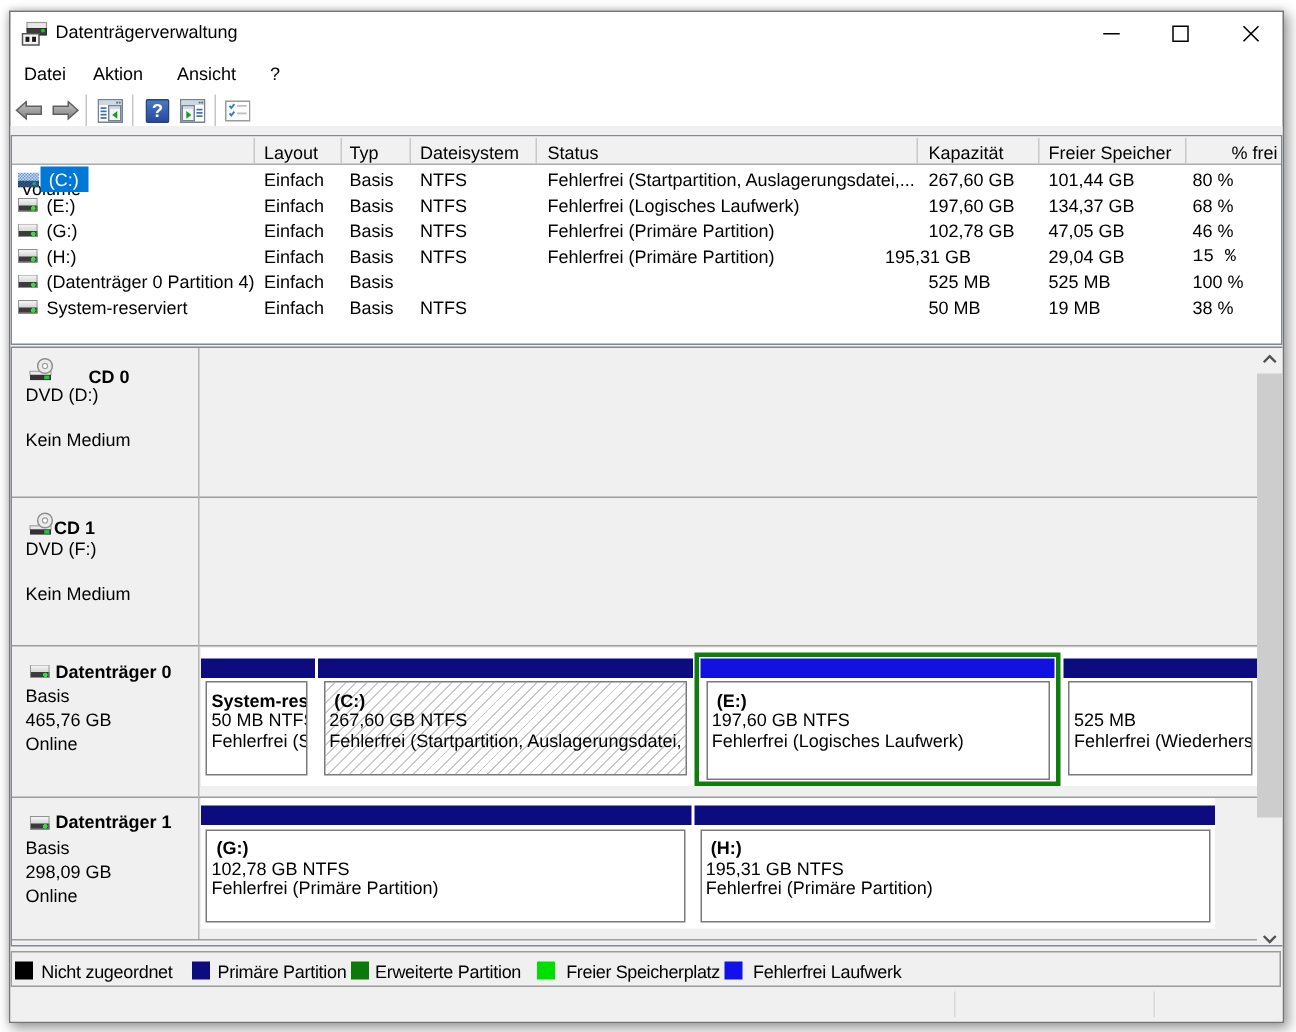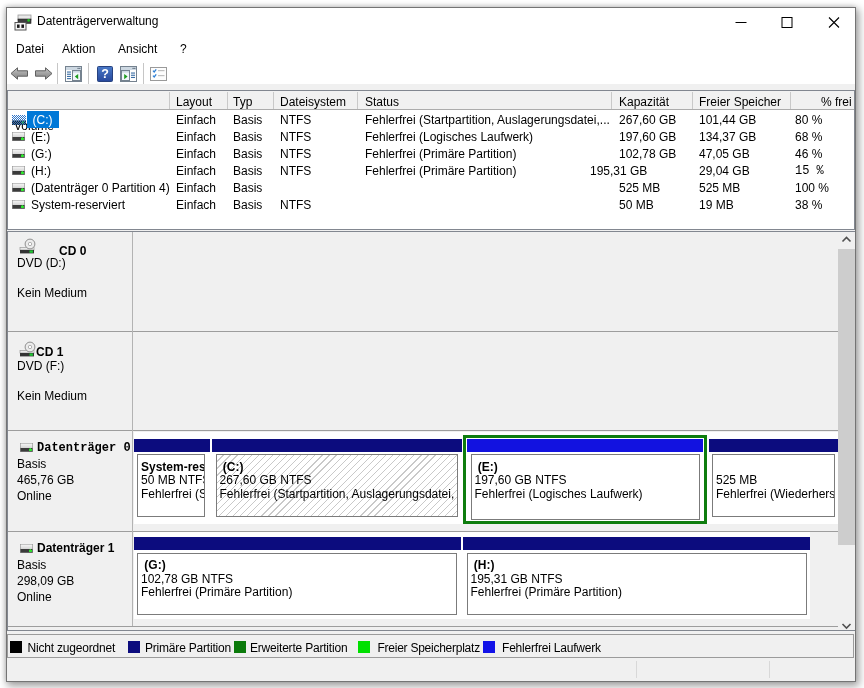--- a/index.html
+++ b/index.html
@@ -234,7 +234,7 @@
 <div class="t" style="left:17px;top:389px;">Kein Medium</div>
 
 <div class="dico" style="left:20px;top:443px"></div>
-<div class="t b" style="left:37px;top:441px;font-family:Liberation Mono, monospace;">Datenträger 0</div>
+<div class="t b" style="left:37px;top:441px;">Datenträger 0</div>
 <div class="t" style="left:17px;top:456.5px;">Basis</div>
 <div class="t" style="left:17px;top:472.5px;">465,76 GB</div>
 <div class="t" style="left:17px;top:488.5px;">Online</div>

